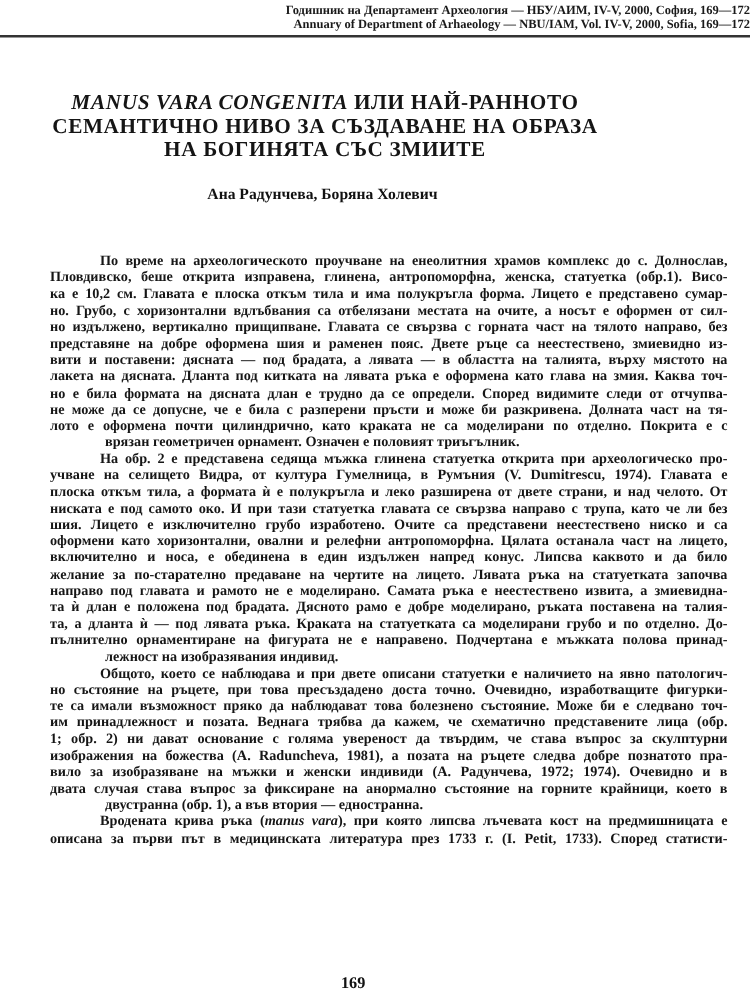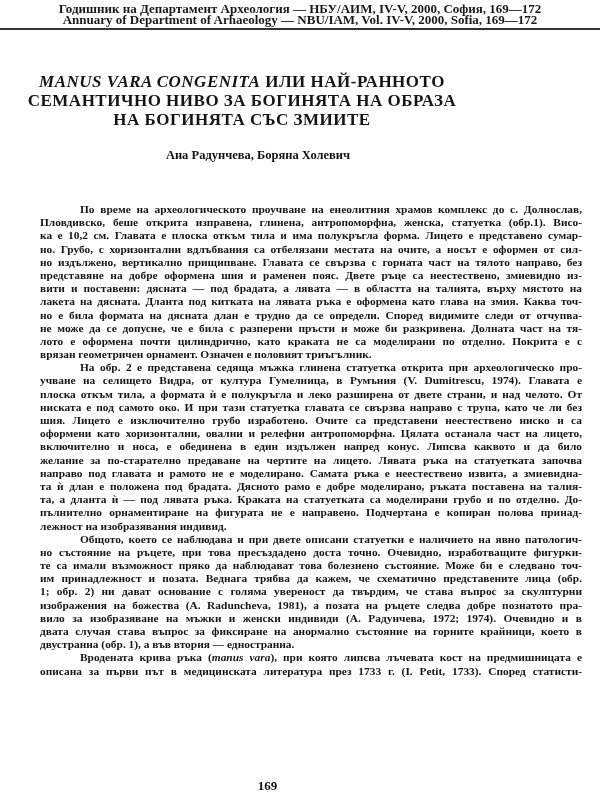--- a/index.html
+++ b/index.html
@@ -9,7 +9,7 @@
   }
   .header {
     position: absolute; top: 3px; left: 0; width: 600px;
-    text-align: center; font-size: 13px; line-height: 11px; font-weight: bold; color: #1a1a1a;
+    text-align: right; font-size: 10px; line-height: 11px; font-weight: bold; color: #1a1a1a;
   }
   .rule { position: absolute; top: 28px; left: 0; width: 600px; height: 2px; background: #333; }
   .title {

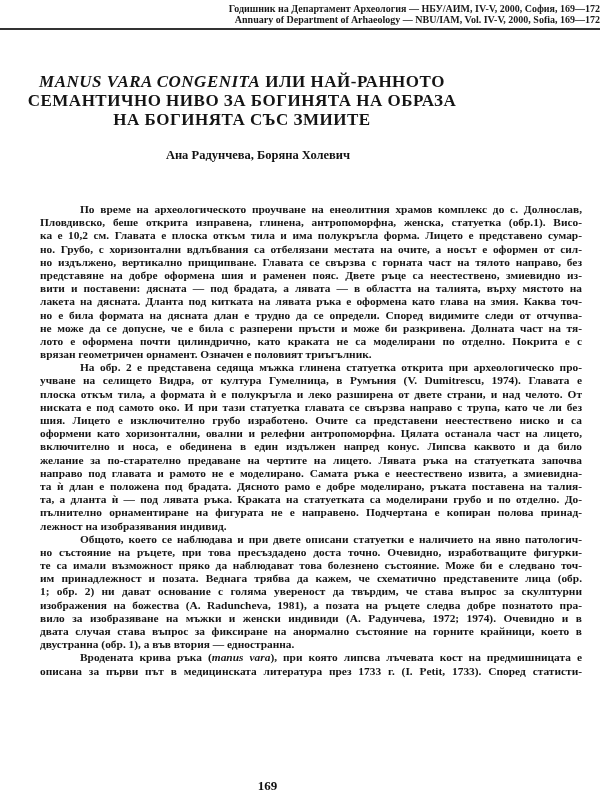--- a/index.html
+++ b/index.html
@@ -14,7 +14,7 @@
   .rule { position: absolute; top: 28px; left: 0; width: 600px; height: 2px; background: #333; }
   .title {
     position: absolute; top: 72px; left: 0; width: 484px; text-align: center;
-    font-size: 17px; line-height: 19px; font-weight: bold; letter-spacing: 0.5px; color: #151515;
+    font-size: 17px; line-height: 19px; font-weight: bold; letter-spacing: 0.5px; color: #151515; padding-left: 18px;
   }
   .title .it { font-style: italic; }
   .authors {

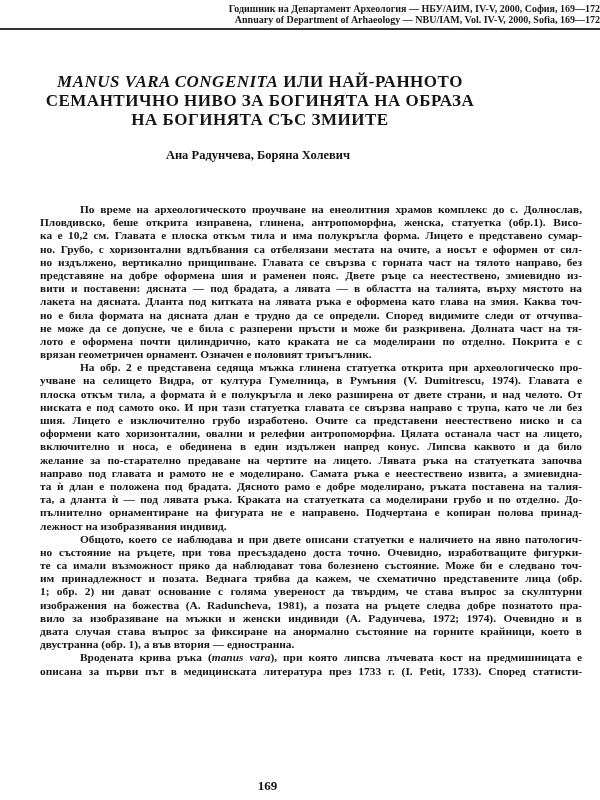--- a/index.html
+++ b/index.html
@@ -47,7 +47,7 @@
 
 <div class="title">
   <div><span class="it">MANUS VARA CONGENITA</span><span> ИЛИ НАЙ-РАННОТО</span></div>
-  <div>СЕМАНТИЧНО НИВО ЗА БОГИНЯТА НА ОБРАЗА</div>
+  <div>СЕМАНТИЧНО НИВО ЗА СЪЗДАВАНЕ НА ОБРАЗА</div>
   <div>НА БОГИНЯТА СЪС ЗМИИТЕ</div>
 </div>
 

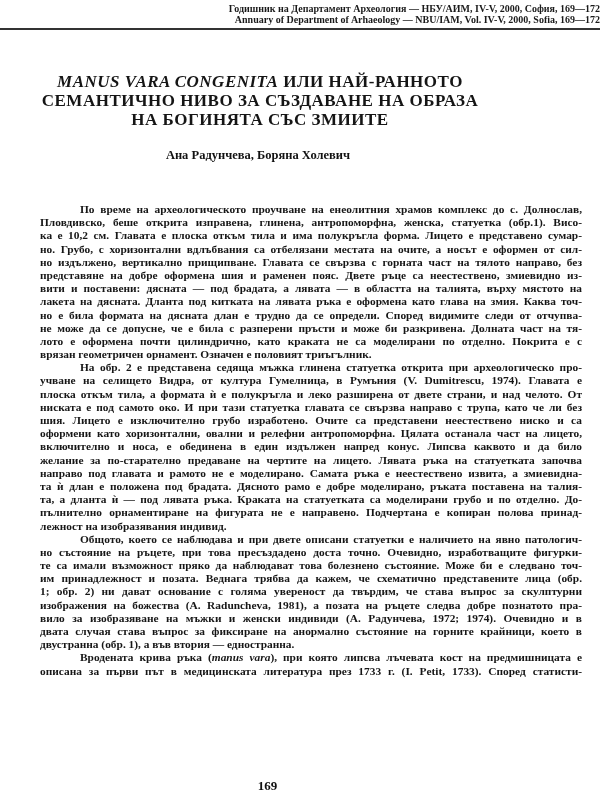--- a/index.html
+++ b/index.html
@@ -26,7 +26,7 @@
     font-size: 11.4px; line-height: 13.2px; font-weight: bold; color: #161616;
   }
   .ln { display: block; text-align: justify; text-align-last: justify; white-space: nowrap; overflow: hidden; height: 13.2px; }
-  .ln.last { text-align-last: left; }
+  .ln.last { text-align-last: left; margin-left: 44px; }
   .ln.indent { padding-left: 40px; }
   .ln i { font-style: italic; }
   .ln .inner { display: inline-block; width: 100%; text-align: justify; text-align-last: justify; white-space: normal; }

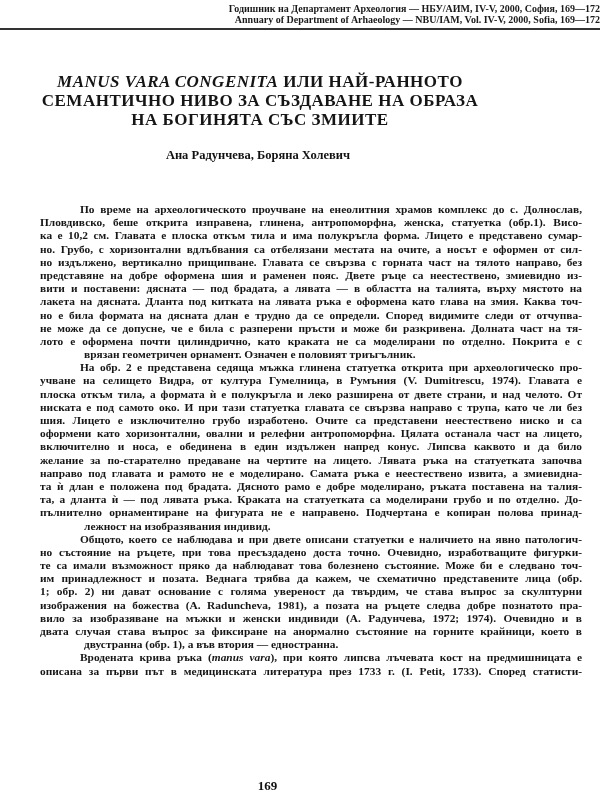--- a/index.html
+++ b/index.html
@@ -77,7 +77,7 @@
     <div class="ln"><span class="inner">направо под главата и рамото не е моделирано. Самата ръка е неестествено извита, а змиевидна-</span></div>
     <div class="ln"><span class="inner">та ѝ длан е положена под брадата. Дясното рамо е добре моделирано, ръката поставена на талия-</span></div>
     <div class="ln"><span class="inner">та, а дланта ѝ — под лявата ръка. Краката на статуетката са моделирани грубо и по отделно. До-</span></div>
-    <div class="ln"><span class="inner">пълнително орнаментиране на фигурата не е направено. Подчертана е копиран полова принад-</span></div>
+    <div class="ln"><span class="inner">пълнително орнаментиране на фигурата не е направено. Подчертана е мъжката полова принад-</span></div>
     <div class="ln last"><span class="inner">лежност на изобразявания индивид.</span></div>
     <div class="ln indent"><span class="inner">Общото, което се наблюдава и при двете описани статуетки е наличието на явно патологич-</span></div>
     <div class="ln"><span class="inner">но състояние на ръцете, при това пресъздадено доста точно. Очевидно, изработващите фигурки-</span></div>

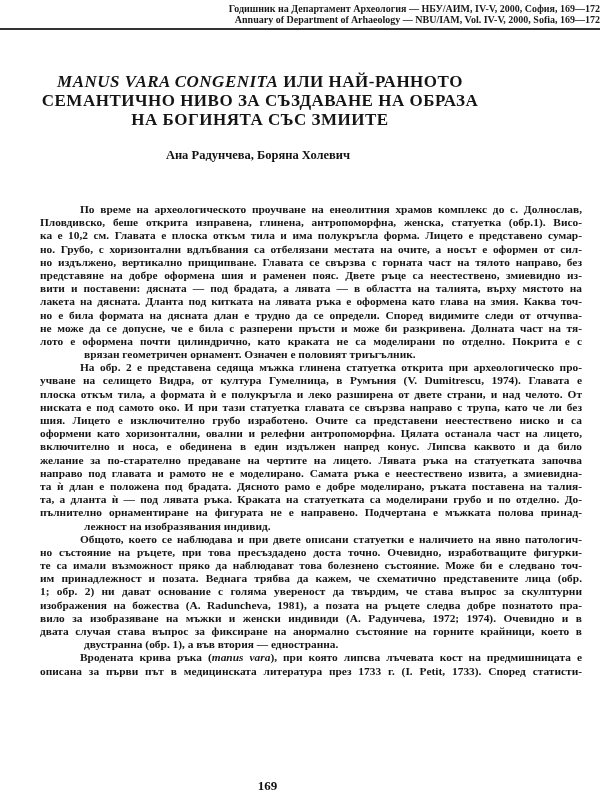--- a/index.html
+++ b/index.html
@@ -32,7 +32,7 @@
   .ln .inner { display: inline-block; width: 100%; text-align: justify; text-align-last: justify; white-space: normal; }
   .ln.last .inner { text-align-last: left; }
   .pagenum {
-    position: absolute; top: 778px; left: 0; width: 535px; text-align: center;
+    position: absolute; top: 778px; left: 15px; width: 535px; text-align: center;
     font-size: 13px; font-weight: bold;
   }
 </style>

